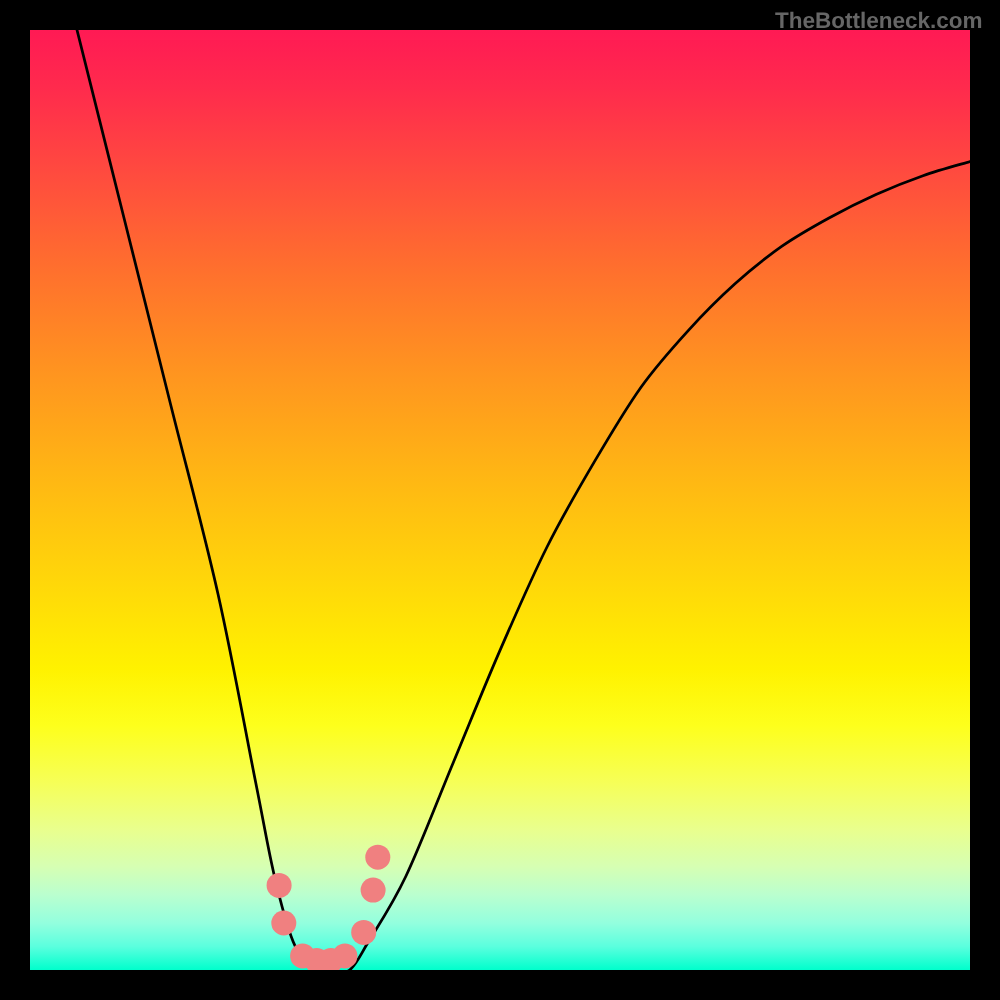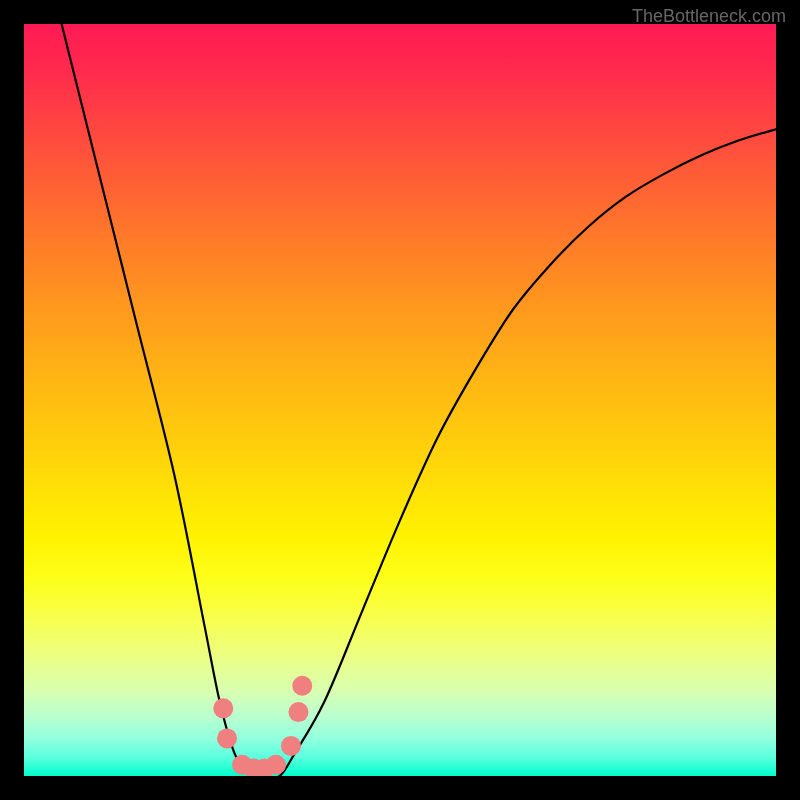--- a/index.html
+++ b/index.html
@@ -55,7 +55,7 @@
     right: 14px;
     top: 6px;
     font-size: 18px;
-    font-weight: 400;
+    font-weight: 700;
     color: #666;
     user-select: none;
   }

